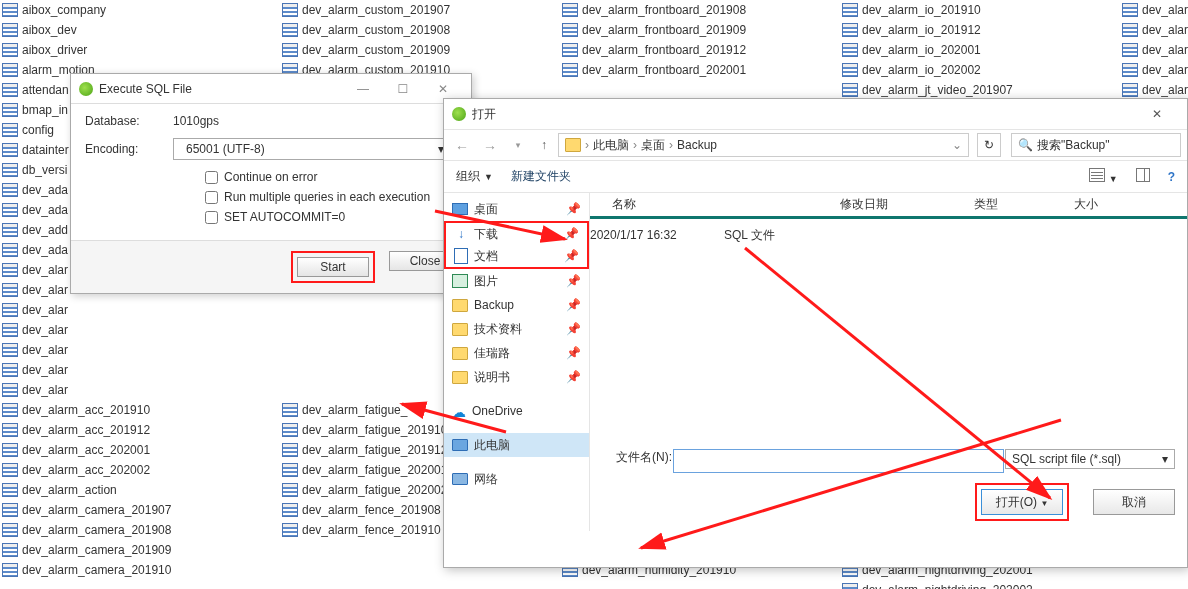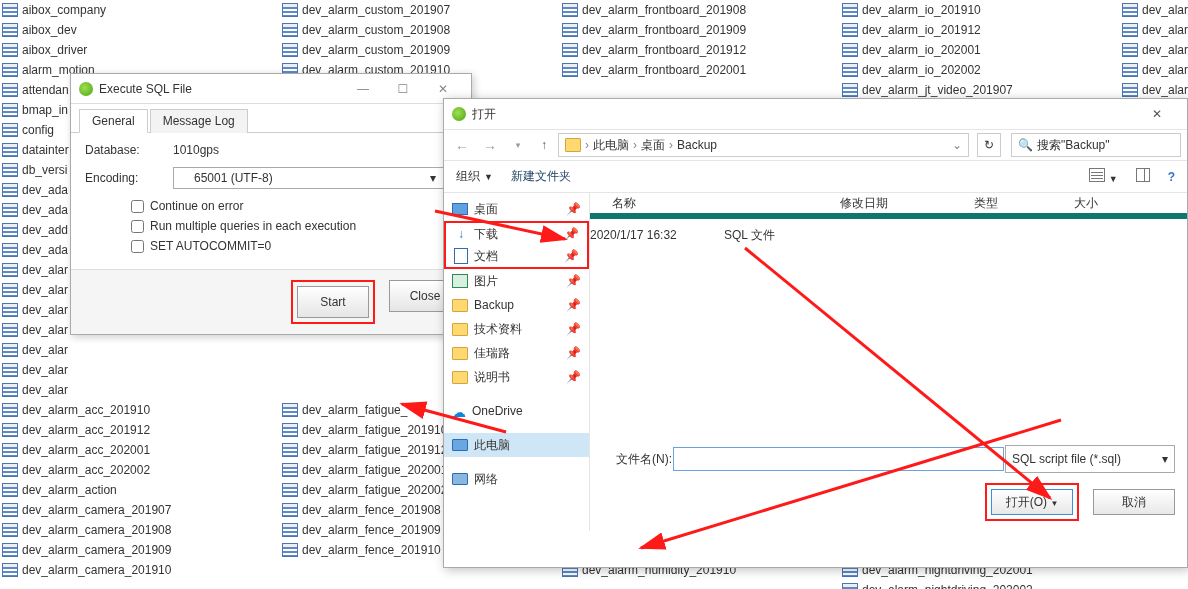--- a/index.html
+++ b/index.html
@@ -411,10 +411,6 @@
       <div>✕</div>
     </div>
   </div>
-  <div class="d1-tabs">
-    <div class="d1-tab active">General</div>
-    <div class="d1-tab">Message Log</div>
-  </div>
   <div class="d1-body">
     <div class="d1-row">
         <div class="d1-label">Database:</div>

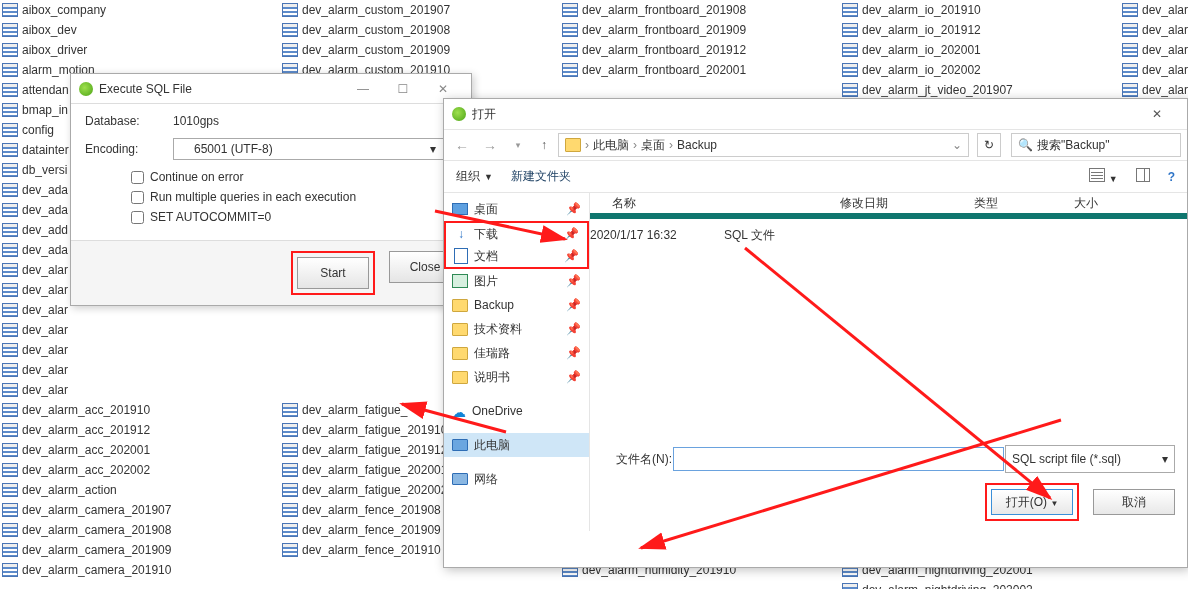--- a/index.html
+++ b/index.html
@@ -25,7 +25,7 @@
 .d1-input{flex:1;height:22px;border:1px solid #aaa;padding:0 4px;background:#fff}
 .d1-browse{width:22px;height:22px;border:1px solid #aaa;background:#eee;display:flex;align-items:center;justify-content:center;margin-left:2px;font-weight:bold;color:#333;letter-spacing:-1px}
 .redbox{border:2px solid #ff1a1a}
-.d1-select{flex:1;height:22px;border:1px solid #aaa;padding:0 20px;background:#fff;display:flex;align-items:center;justify-content:space-between}
+.d1-select{flex:1;height:22px;border:1px solid #aaa;padding:0 12px;background:#fff;display:flex;align-items:center;justify-content:space-between}
 .d1-chk{display:flex;align-items:center;margin-left:46px;margin-bottom:6px}
 .d1-chk input{margin-right:6px}
 .d1-foot{padding:10px;border-top:1px solid #ddd;display:flex;justify-content:flex-end;gap:14px;background:#f5f5f5}

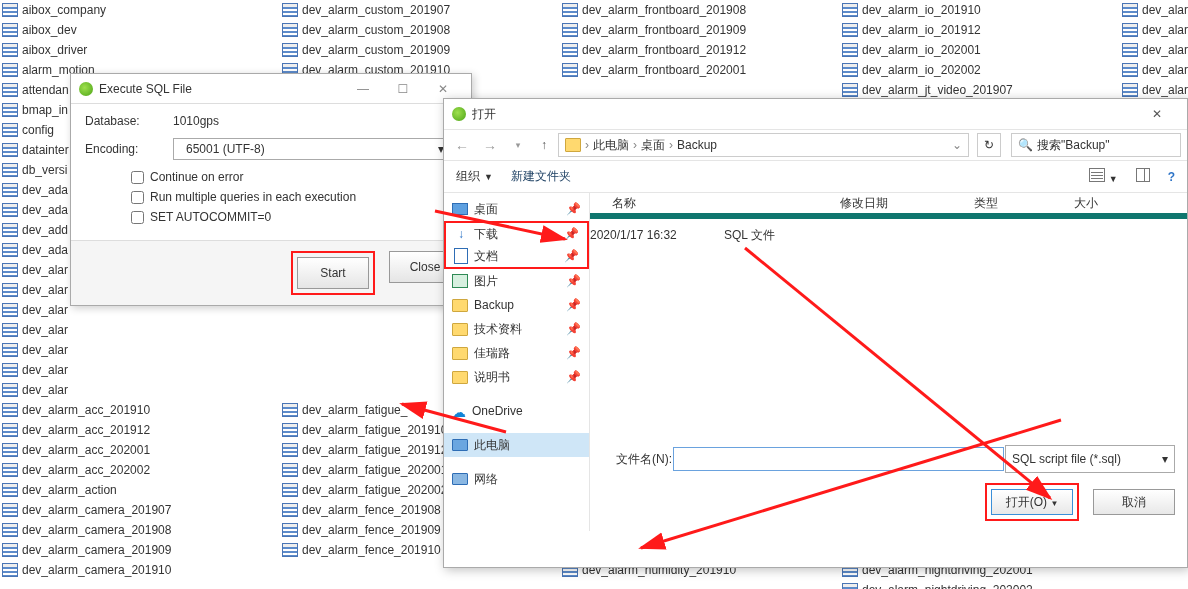--- a/index.html
+++ b/index.html
@@ -26,7 +26,7 @@
 .d1-browse{width:22px;height:22px;border:1px solid #aaa;background:#eee;display:flex;align-items:center;justify-content:center;margin-left:2px;font-weight:bold;color:#333;letter-spacing:-1px}
 .redbox{border:2px solid #ff1a1a}
 .d1-select{flex:1;height:22px;border:1px solid #aaa;padding:0 12px;background:#fff;display:flex;align-items:center;justify-content:space-between}
-.d1-chk{display:flex;align-items:center;margin-left:46px;margin-bottom:6px}
+.d1-chk{display:flex;align-items:center;margin-left:120px;margin-bottom:6px}
 .d1-chk input{margin-right:6px}
 .d1-foot{padding:10px;border-top:1px solid #ddd;display:flex;justify-content:flex-end;gap:14px;background:#f5f5f5}
 .d1-foot button{width:72px;height:32px;border:1px solid #999;background:linear-gradient(#fff,#e5e5e5)}

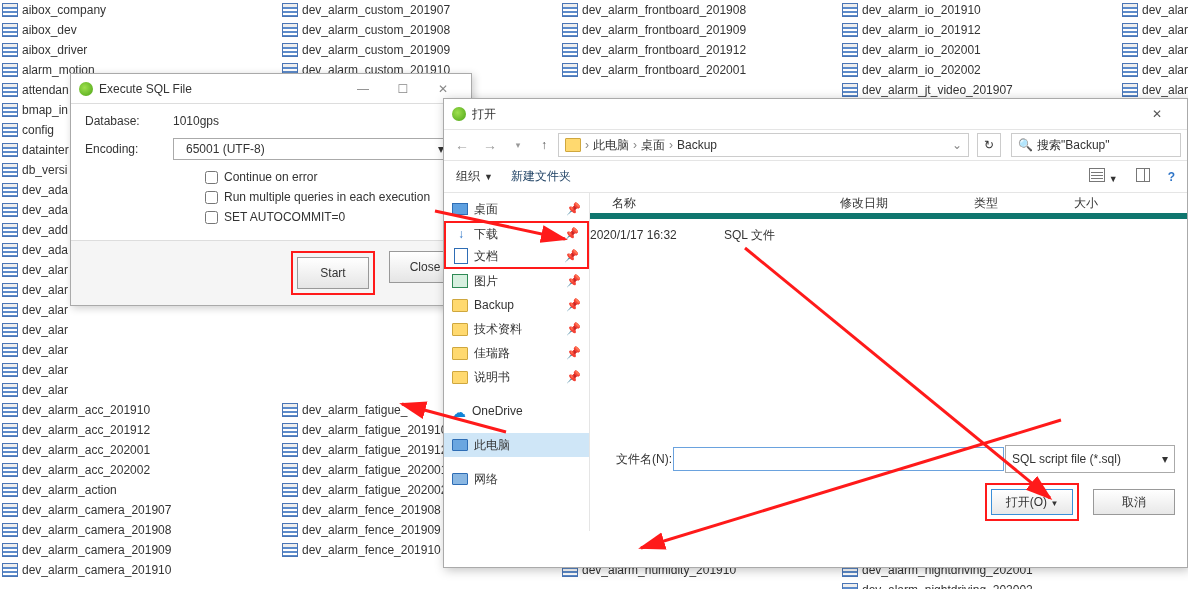--- a/index.html
+++ b/index.html
@@ -67,7 +67,7 @@
 .ic-pc{width:16px;height:12px;border:1px solid #2e6db5;background:#6aa6e0;border-radius:1px}
 .ic-net{width:16px;height:12px;border:1px solid #2e6db5;background:#8ab7e2;border-radius:1px}
 .d2-listarea{flex:1;display:flex;flex-direction:column}
-.d2-cols{height:26px;display:flex;align-items:center;border-bottom:6px solid #0f766e;color:#555}
+.d2-cols{height:26px;display:flex;align-items:center;border-bottom:3px solid #0f766e;color:#555}
 .c-name{width:250px;padding-left:22px}
 .c-date{width:134px}
 .c-type{width:100px}

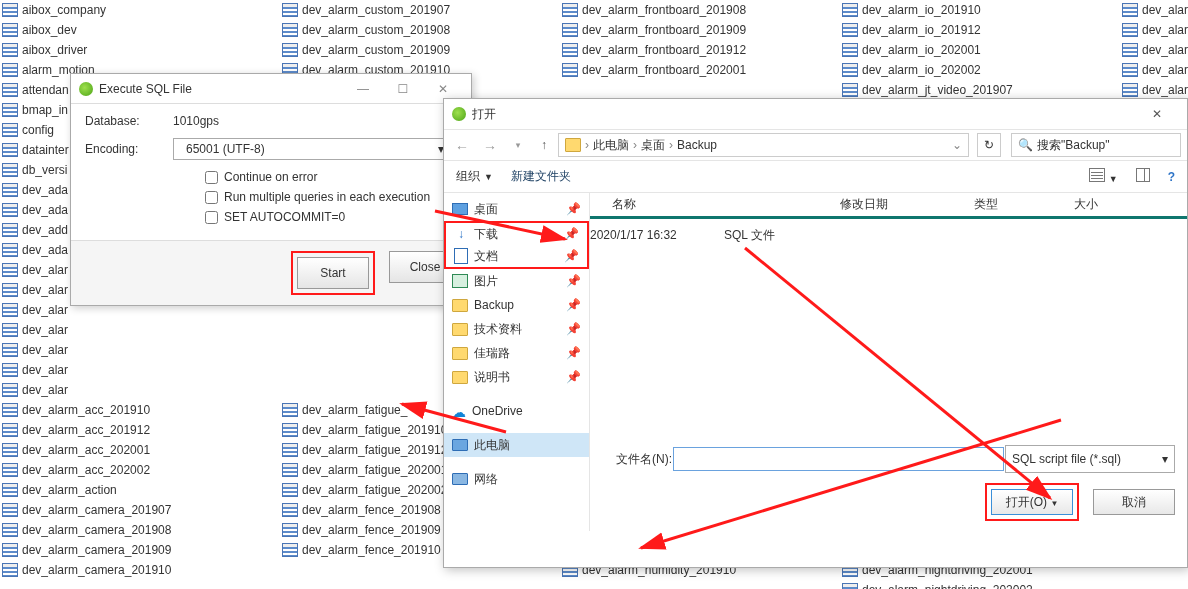--- a/index.html
+++ b/index.html
@@ -29,7 +29,7 @@
 .d1-chk{display:flex;align-items:center;margin-left:120px;margin-bottom:6px}
 .d1-chk input{margin-right:6px}
 .d1-foot{padding:10px;border-top:1px solid #ddd;display:flex;justify-content:flex-end;gap:14px;background:#f5f5f5}
-.d1-foot button{width:72px;height:32px;border:1px solid #999;background:linear-gradient(#fff,#e5e5e5)}
+.d1-foot button{width:72px;height:20px;border:1px solid #999;background:linear-gradient(#fff,#e5e5e5)}
 .redwrap{border:2px solid #ff1a1a;padding:4px;display:inline-flex}
 .dialog2{position:absolute;left:443px;top:98px;width:745px;height:470px;background:#fff;border:1px solid #aaa;box-shadow:2px 2px 10px rgba(0,0,0,.25)}
 .d2-title{height:30px;display:flex;align-items:center;padding:0 8px;background:#fff}

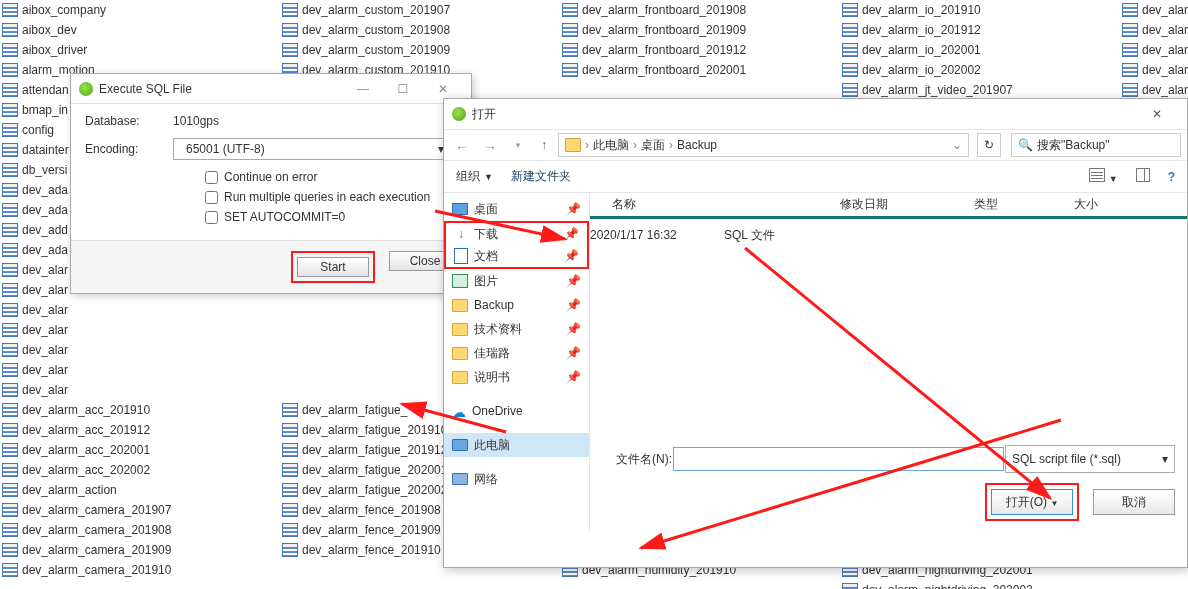--- a/index.html
+++ b/index.html
@@ -77,7 +77,7 @@
 .d2-row .ic-doc2{width:14px;height:16px;border:1px solid #888;background:#fff;margin-left:16px;margin-right:6px;position:relative}
 .d2-row .ic-doc2::after{content:"";position:absolute;right:-1px;top:-1px;width:5px;height:5px;background:linear-gradient(135deg,#fff 50%,#ccc 50%);border-left:1px solid #888;border-bottom:1px solid #888}
 .d2-bottom{padding:10px 12px;display:flex;flex-direction:column;gap:10px}
-.d2-fnrow{display:flex;align-items:center;gap:1px}
+.d2-fnrow{display:flex;align-items:flex-start;gap:1px}
 .d2-fnlabel{width:70px;text-align:right}
 .d2-fninput{flex:1;height:24px;border:1px solid #6aa2de;padding:0 4px}
 .d2-filter{width:170px;height:28px;border:1px solid #aaa;padding:0 6px;display:flex;align-items:center;justify-content:space-between}

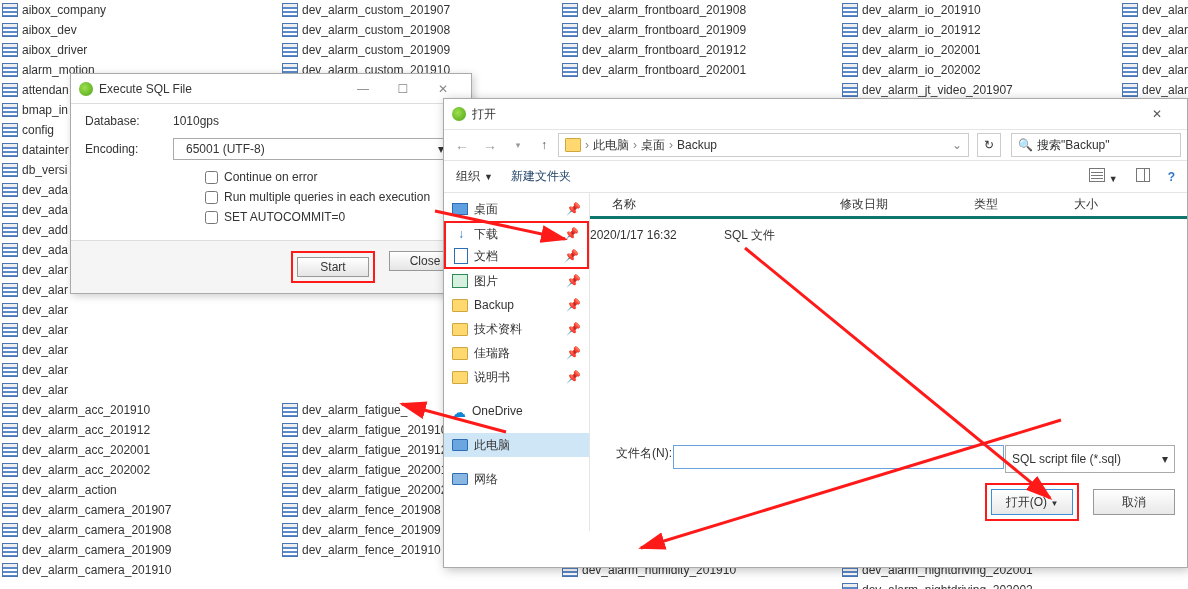--- a/index.html
+++ b/index.html
@@ -80,7 +80,7 @@
 .d2-fnrow{display:flex;align-items:flex-start;gap:1px}
 .d2-fnlabel{width:70px;text-align:right}
 .d2-fninput{flex:1;height:24px;border:1px solid #6aa2de;padding:0 4px}
-.d2-filter{width:170px;height:28px;border:1px solid #aaa;padding:0 6px;display:flex;align-items:center;justify-content:space-between}
+.d2-filter{width:170px;height:20px;border:1px solid #aaa;padding:0 6px;display:flex;align-items:center;justify-content:space-between}
 .d2-btnrow{display:flex;justify-content:flex-end;gap:14px;align-items:center}
 .d2-btnrow button{width:82px;height:26px;border:1px solid #999;background:linear-gradient(#fff,#e8e8e8)}
 .d2-btnrow button.def{border:1px solid #3b8fd8}

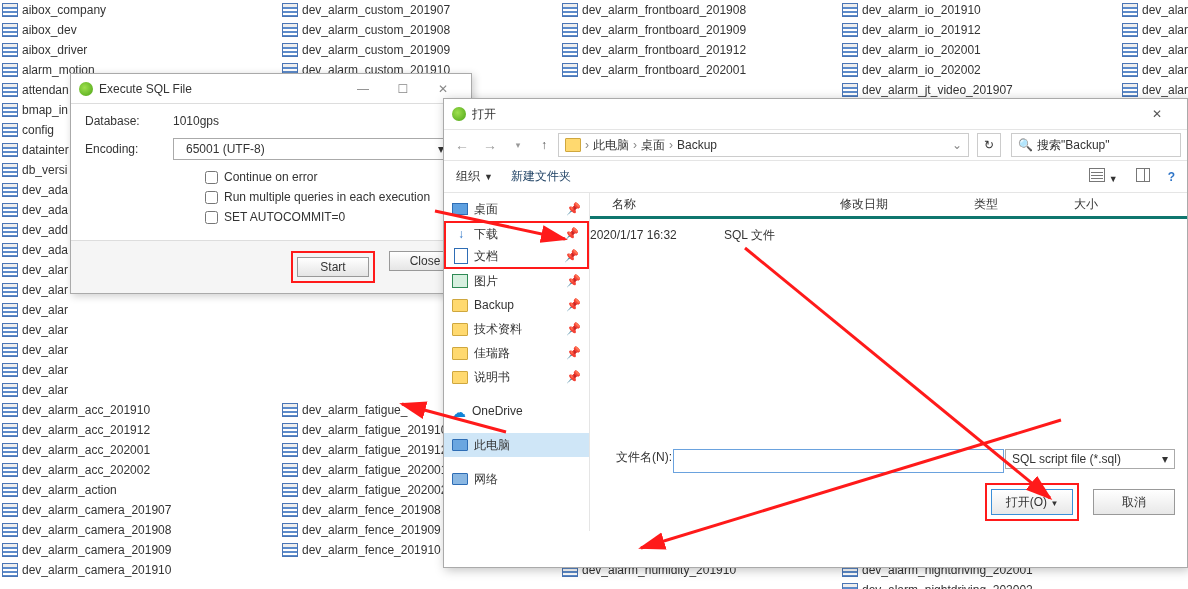--- a/index.html
+++ b/index.html
@@ -81,7 +81,7 @@
 .d2-fnlabel{width:70px;text-align:right}
 .d2-fninput{flex:1;height:24px;border:1px solid #6aa2de;padding:0 4px}
 .d2-filter{width:170px;height:20px;border:1px solid #aaa;padding:0 6px;display:flex;align-items:center;justify-content:space-between}
-.d2-btnrow{display:flex;justify-content:flex-end;gap:14px;align-items:center}
+.d2-btnrow{display:flex;justify-content:flex-end;gap:24px;align-items:center}
 .d2-btnrow button{width:82px;height:26px;border:1px solid #999;background:linear-gradient(#fff,#e8e8e8)}
 .d2-btnrow button.def{border:1px solid #3b8fd8}
 .arrow{position:absolute;pointer-events:none}

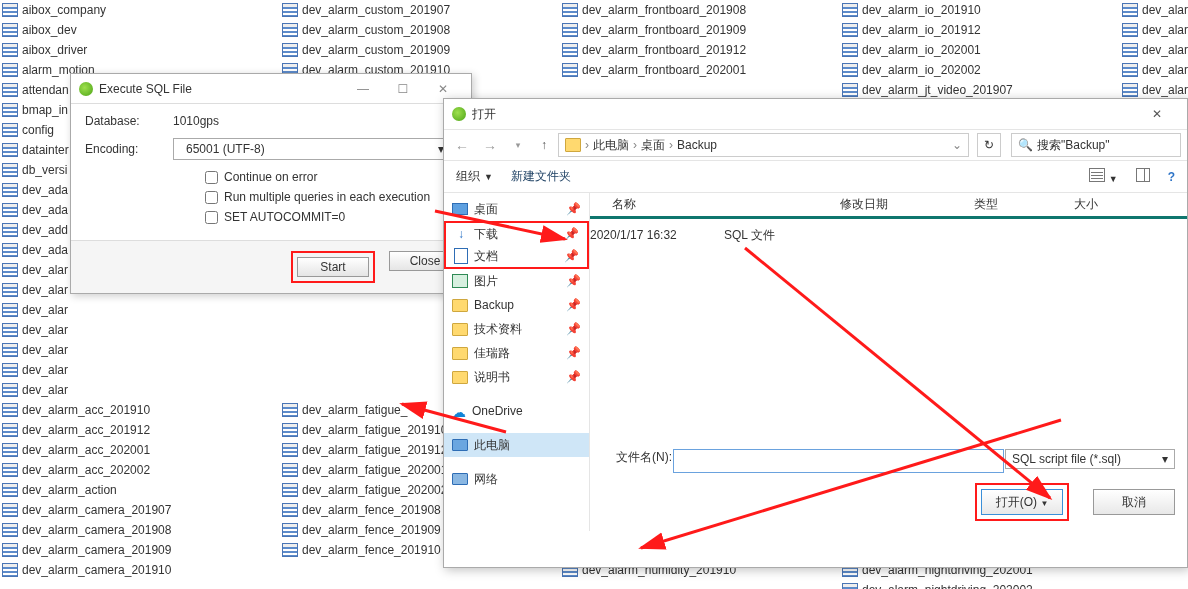--- a/index.html
+++ b/index.html
@@ -268,10 +268,6 @@
       </div>
       <div class="file-item">
         <span class="tbl-icon"></span>
-        <span>dev_alarm_fence_201909</span>
-      </div>
-      <div class="file-item">
-        <span class="tbl-icon"></span>
         <span>dev_alarm_fence_201910</span>
       </div>
     </div>

